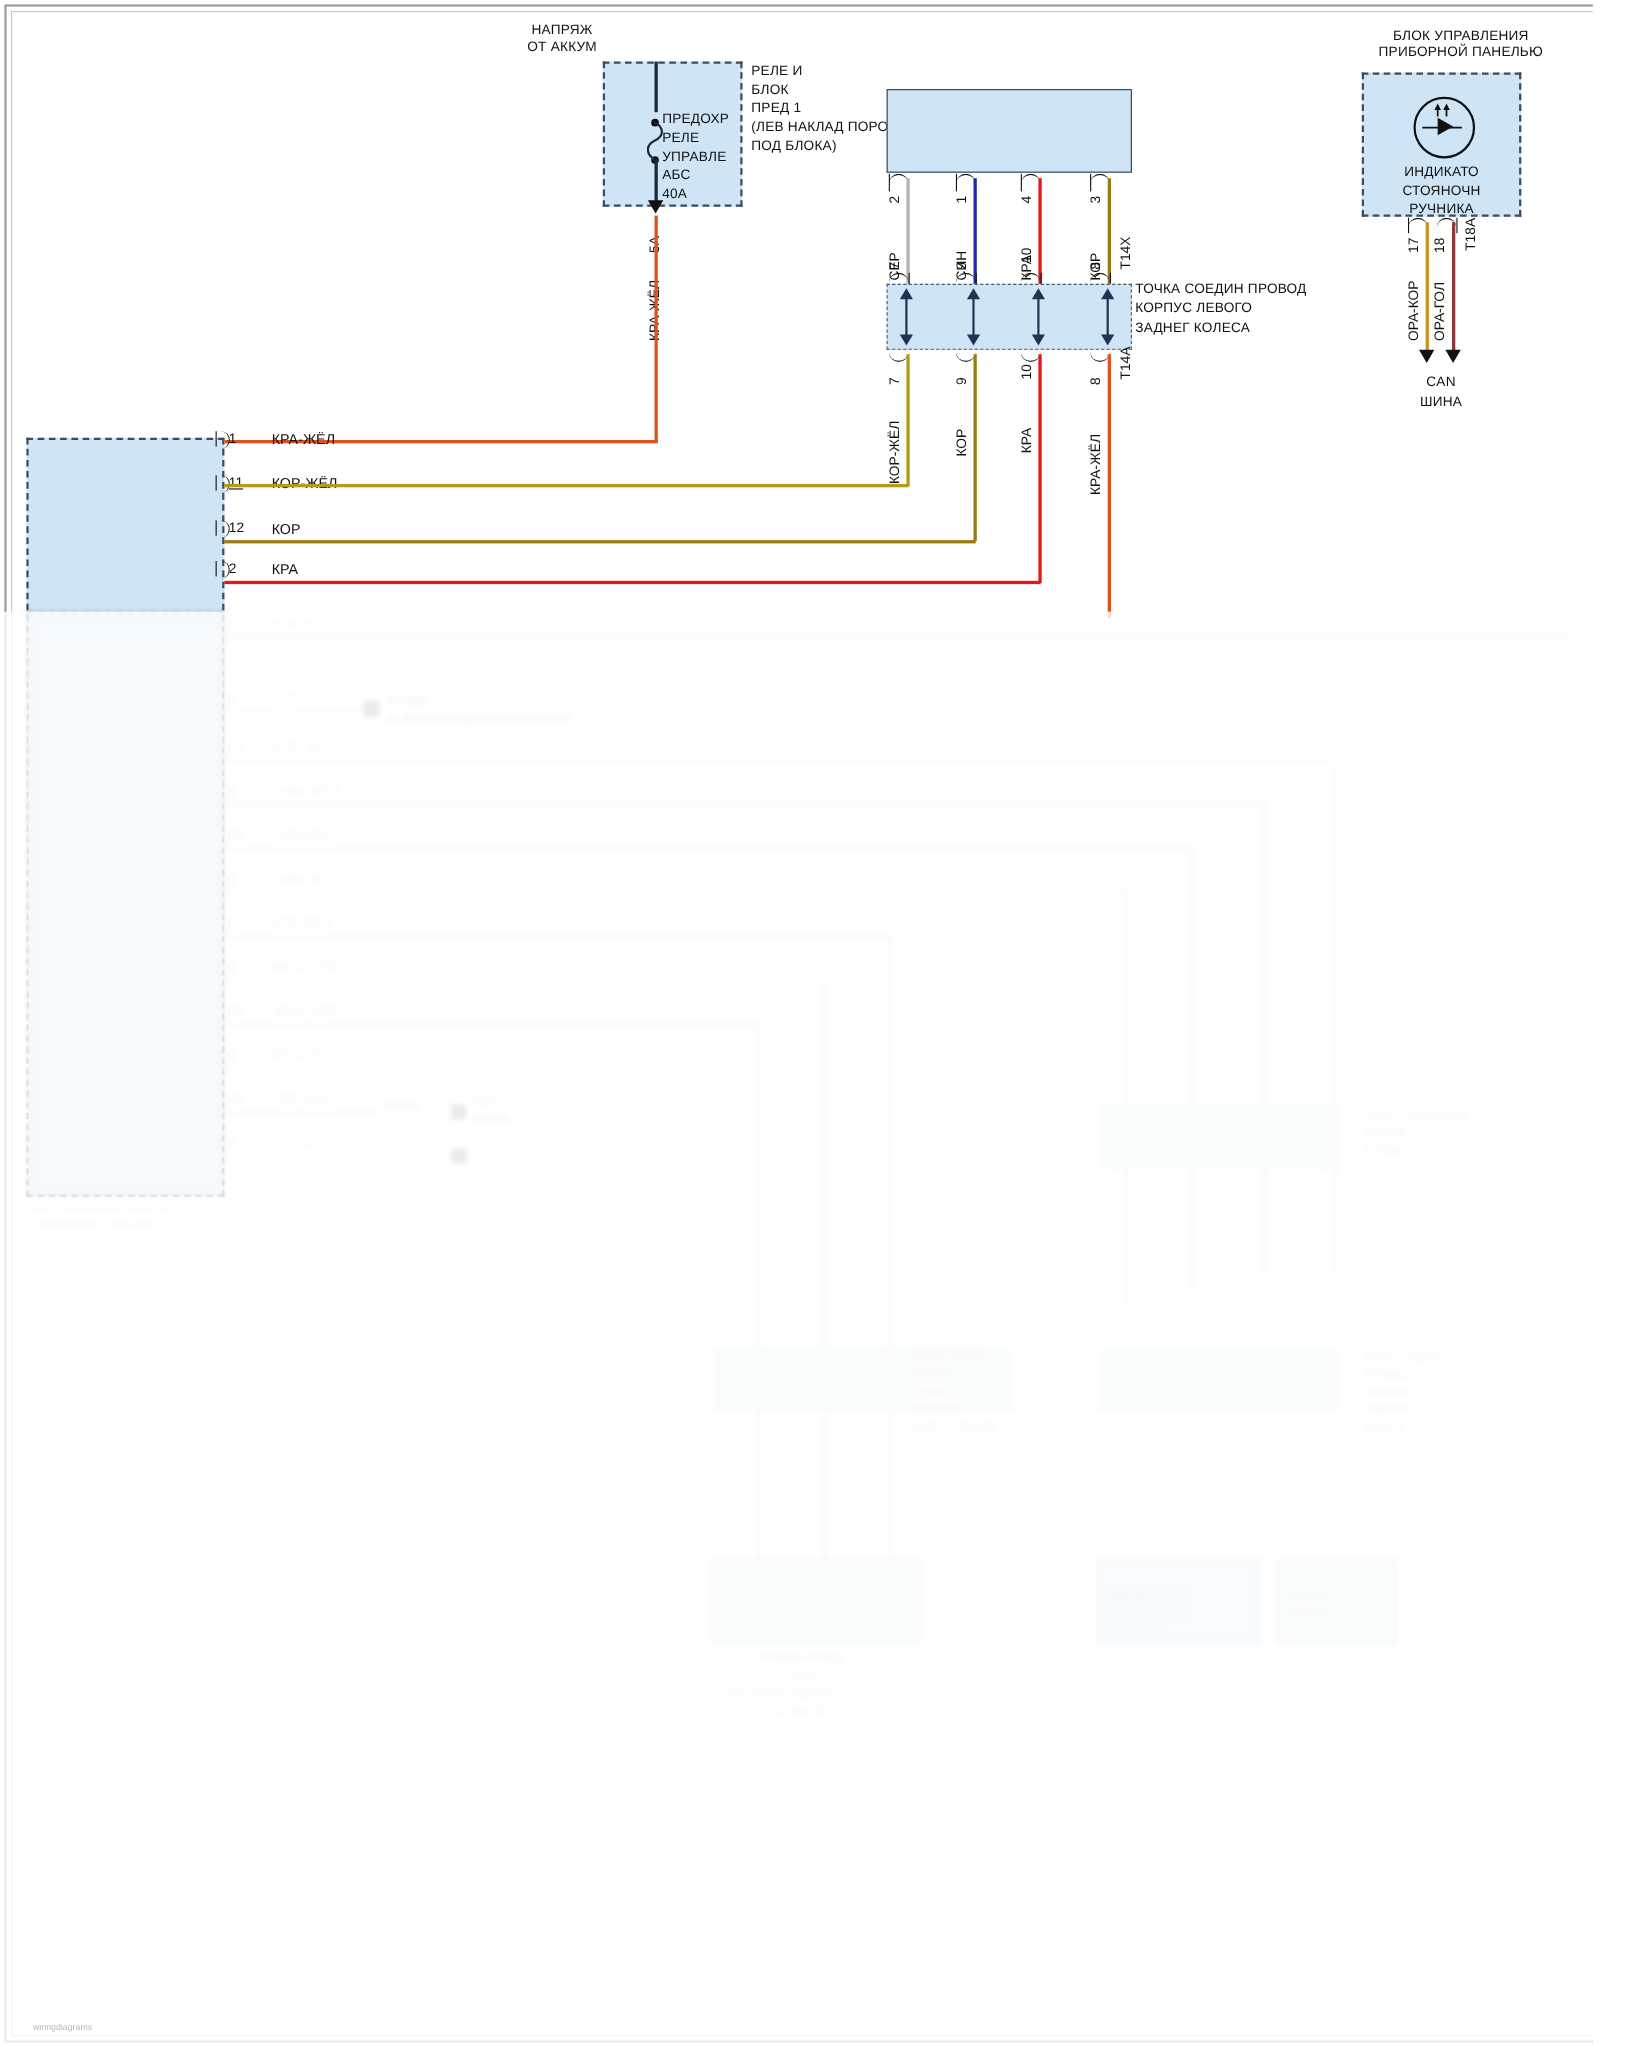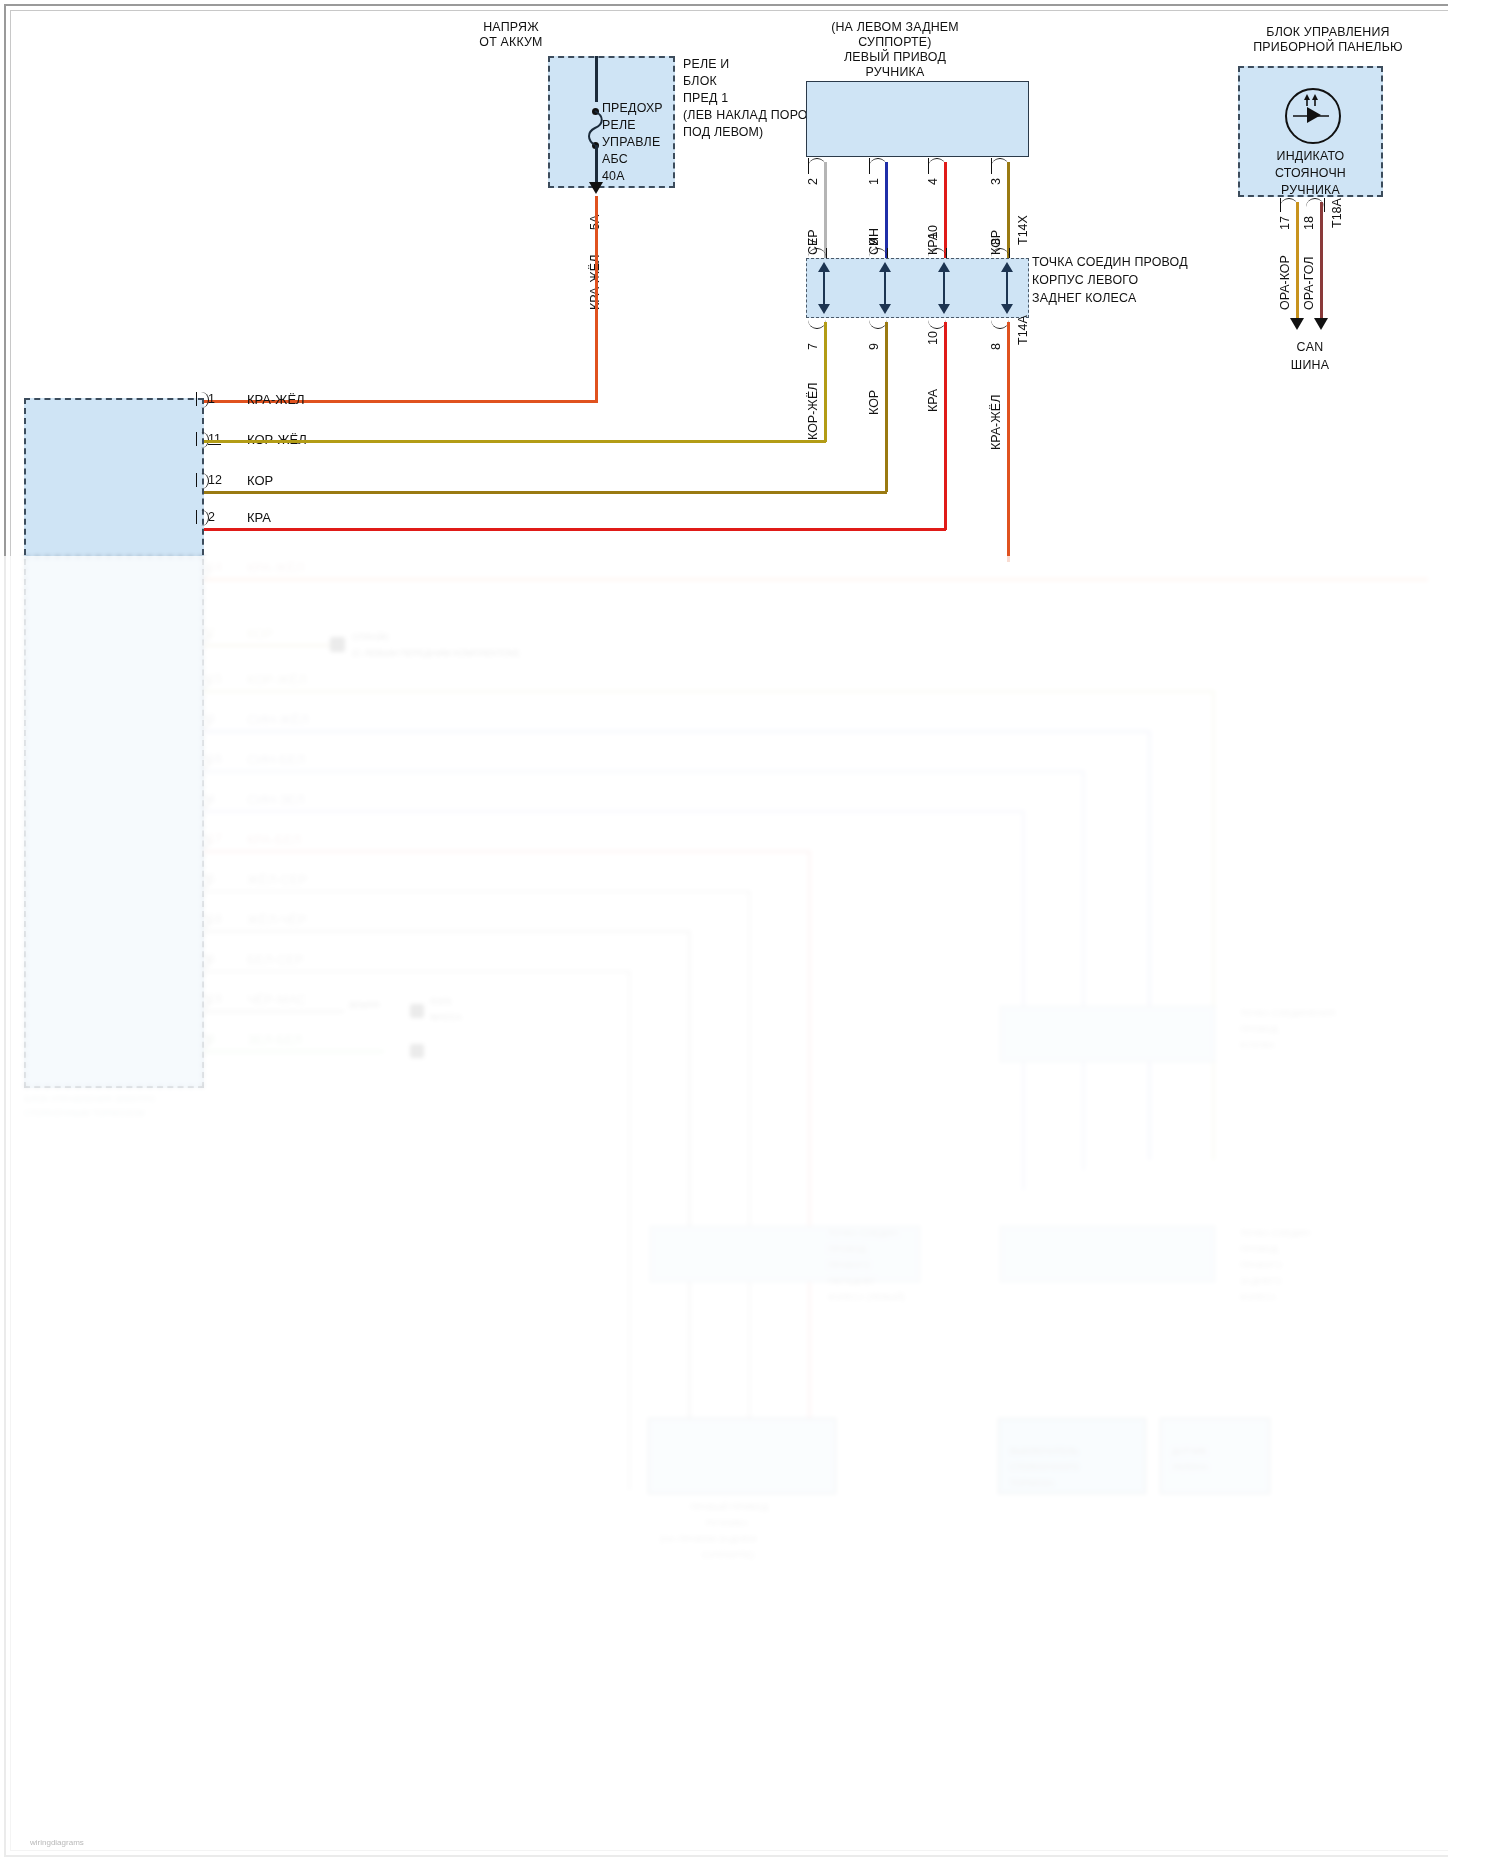--- a/index.html
+++ b/index.html
@@ -96,12 +96,6 @@
   <div class="vline" style="left:595px;top:196px;height:206px;background:#e0521f;"></div>
   <div class="hline" style="left:205px;top:400px;width:393px;background:#e0521f;"></div>
 
-  <div class="cap" style="left:780px;top:20px;width:230px;">
-    <div>(НА ЛЕВОМ ЗАДНЕМ</div>
-    <div>СУППОРТЕ)</div>
-    <div>ЛЕВЫЙ ПРИВОД</div>
-    <div>РУЧНИКА</div>
-  </div>
 
   <div class="box solid" style="left:806px;top:81px;width:223px;height:76px;"></div>
 

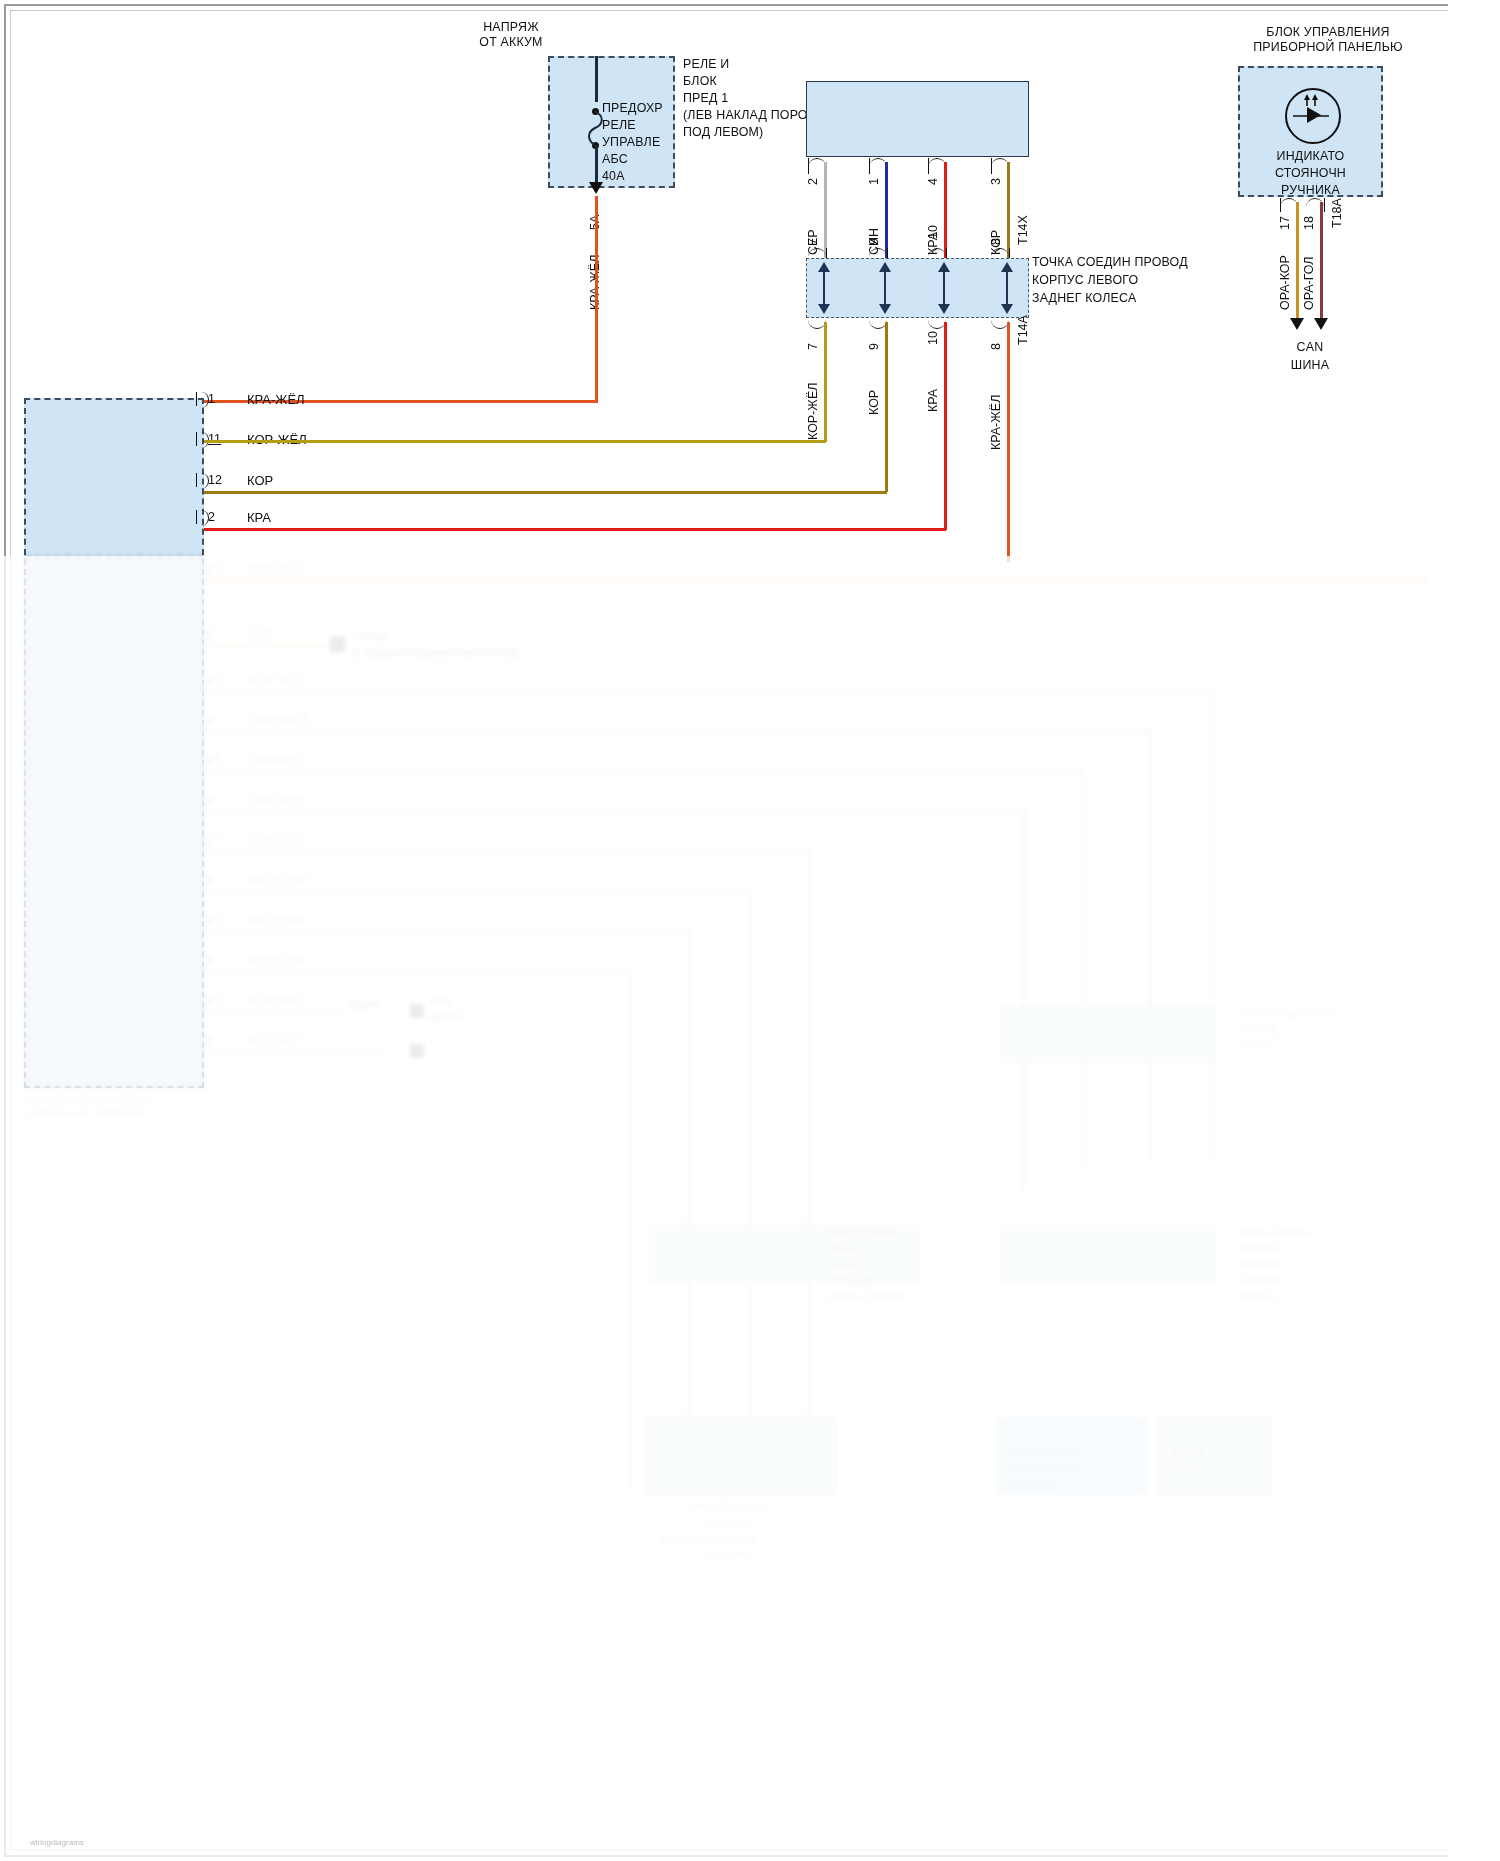--- a/index.html
+++ b/index.html
@@ -88,7 +88,7 @@
     <div>БЛОК</div>
     <div>ПРЕД 1</div>
     <div>(ЛЕВ НАКЛАД ПОРОГА</div>
-    <div>ПОД ЛЕВОМ)</div>
+    <div>ПОД БЛОКА)</div>
   </div>
 
   <div class="vtext" style="left:588px;top:230px;">5А</div>

